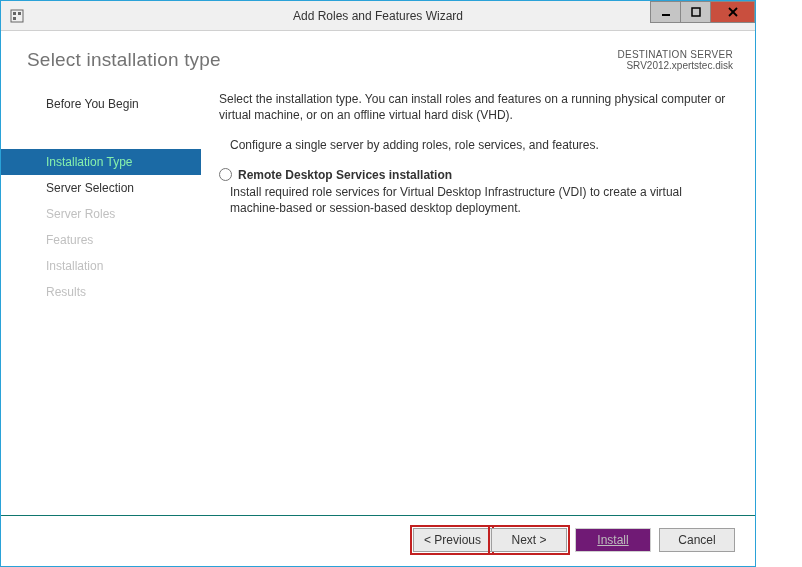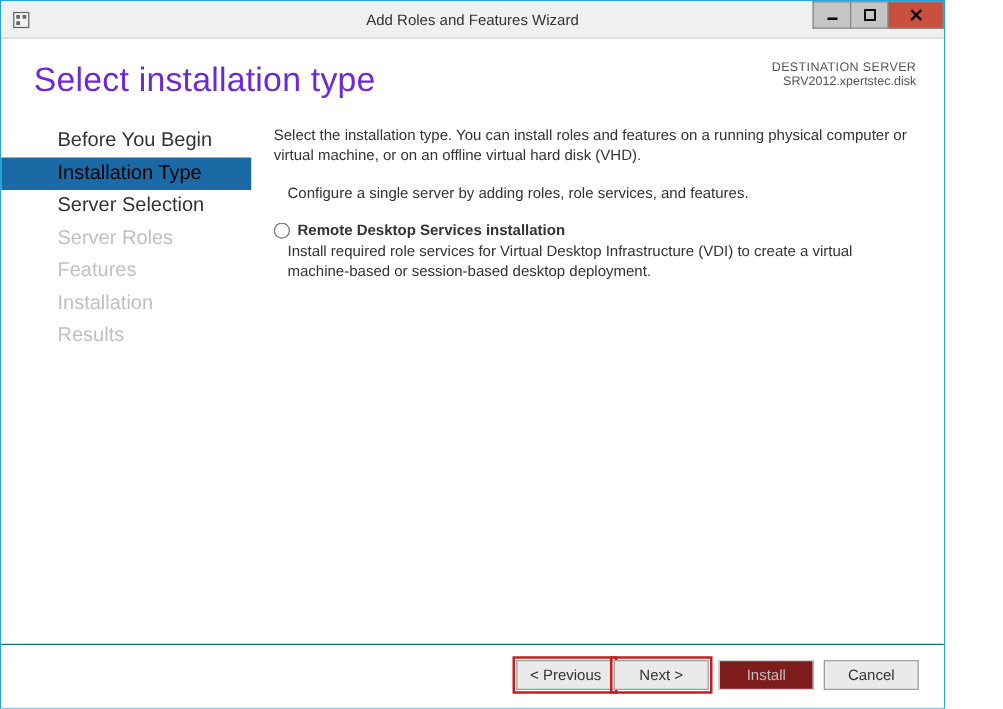--- a/index.html
+++ b/index.html
@@ -75,9 +75,9 @@
       align-items: flex-start;
     }
     .page-title {
-      font-size: 27px;
+      font-size: 19px;
       font-weight: 300;
-      color: #6d28d9;
+      color: #737373;
       letter-spacing: 0.2px;
     }
     .dest-server {

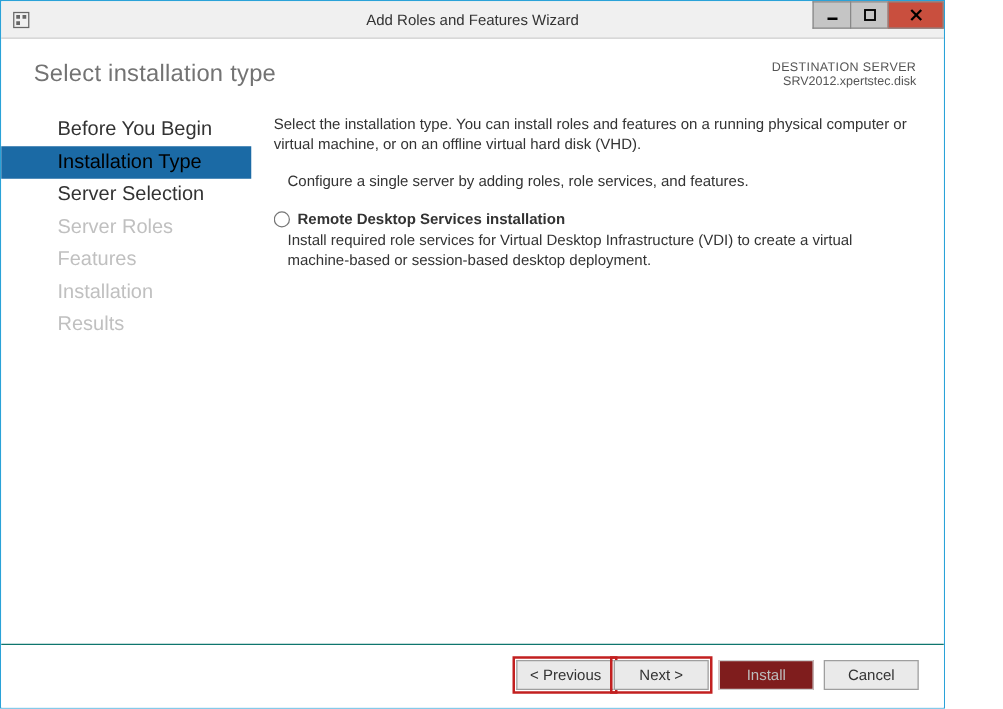--- a/index.html
+++ b/index.html
@@ -100,7 +100,7 @@
       height: 26px;
       line-height: 26px;
       padding-left: 45px;
-      font-size: 16px;
+      font-size: 12px;
       color: #333;
       cursor: pointer;
     }

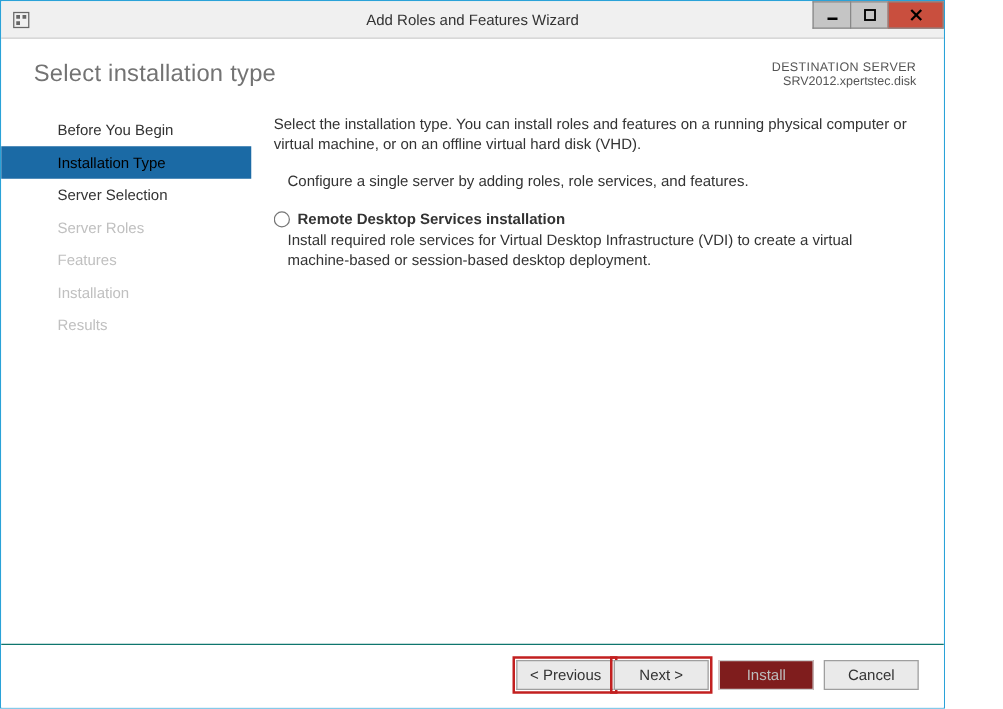--- a/index.html
+++ b/index.html
@@ -106,7 +106,8 @@
     }
     .side-item.active {
       background: #1b6aa5;
-      color: #000000;
+      color: #86efac;
+      margin-top: 32px;
     }
     .side-item.disabled { color: #c0c0c0; cursor: default; }
     .content {

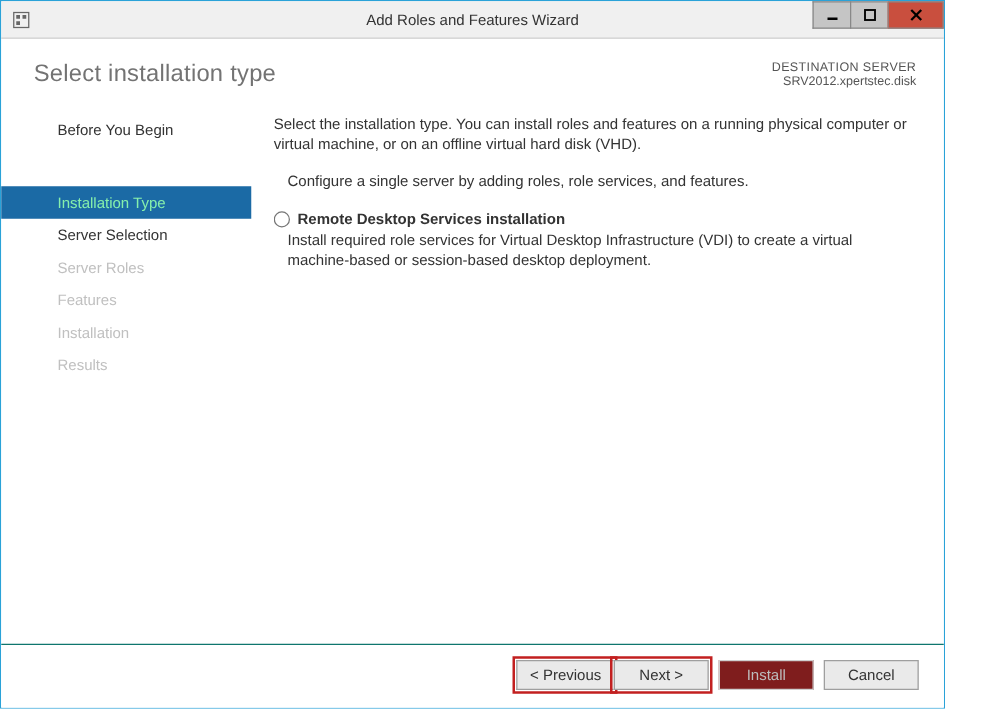--- a/index.html
+++ b/index.html
@@ -120,7 +120,7 @@
     .option-block { margin-bottom: 14px; }
     .option-head {
       display: flex;
-      align-items: flex-end;
+      align-items: center;
       gap: 6px;
     }
     input[type="radio"] {

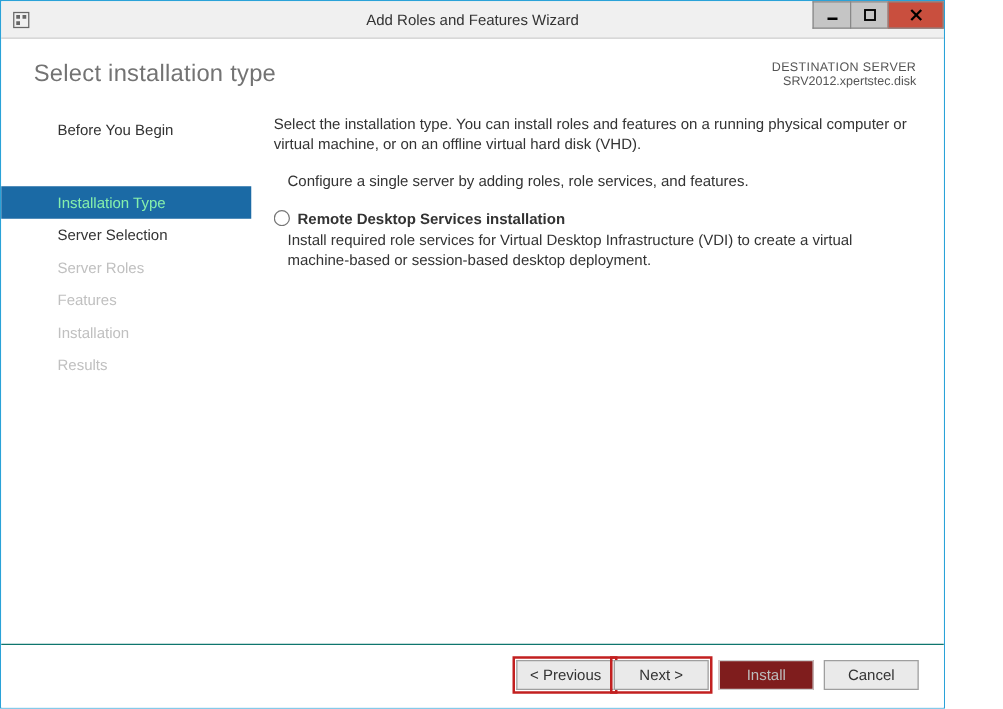--- a/index.html
+++ b/index.html
@@ -162,8 +162,9 @@
     .btn:disabled {
       color: #bdbdbd;
       border-color: #cfcfcf;
-      background: #7f1d1d;
+      background: #701a75;
       cursor: default;
+      text-decoration: underline;
     }
     .btn.hl { outline: 2px solid #c22020; outline-offset: 1px; }
     .btn-pair { display: flex; }

